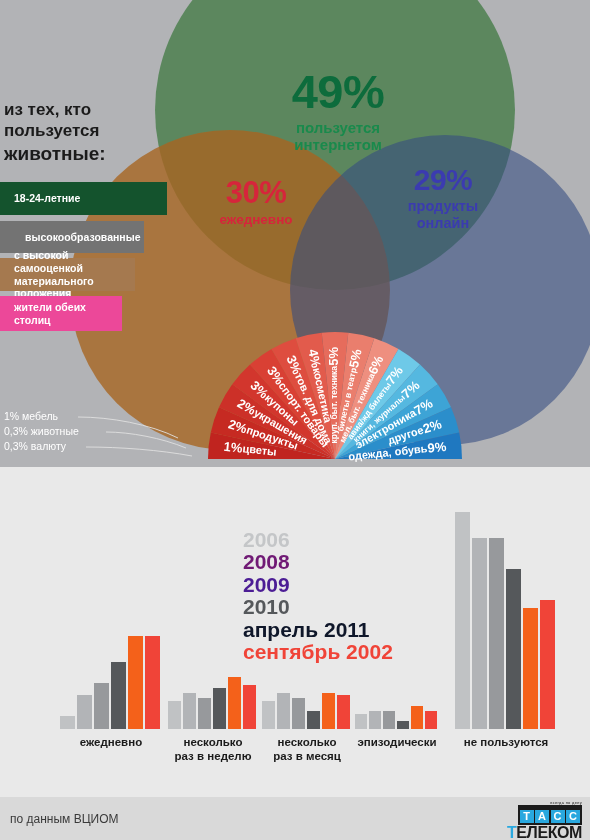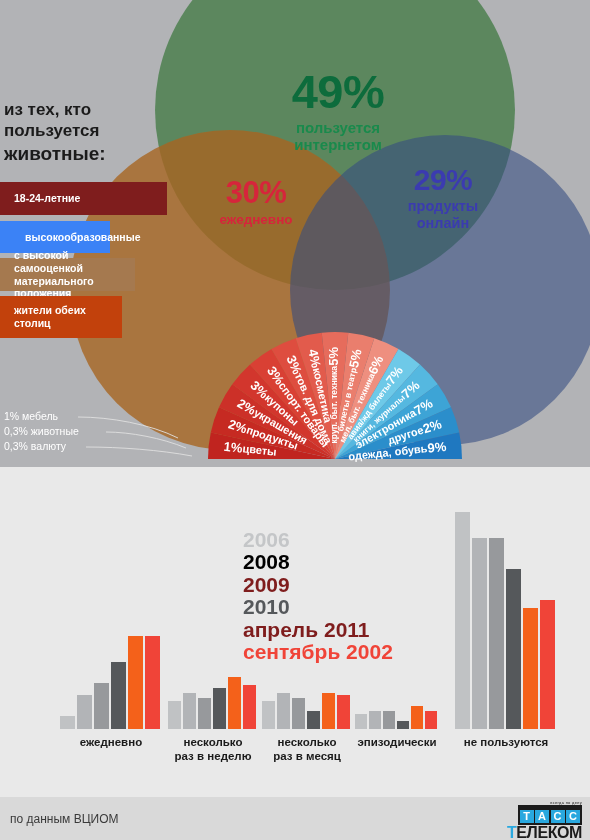--- a/index.html
+++ b/index.html
@@ -35,7 +35,7 @@
   
   .legbar{position:absolute;left:0;display:flex;align-items:center;color:#fff;
           font-size:10.5px;font-weight:bold;padding-left:14px;box-sizing:border-box;line-height:1.2;}
-  #legbar-0{top:182px;width:167px;height:33px;background:#7f1d1d;}
+  #legbar-0{top:182px;width:167px;height:33px;background:#14532d;}
   #legbar-1{top:221px;width:110px;height:32px;background:#3b82f6;padding-left:25px;}
   #legbar-2{top:258px;width:135px;height:33px;background:#a5794f;}
   #legbar-3{top:296px;width:122px;height:42px;background:#c2410c;}

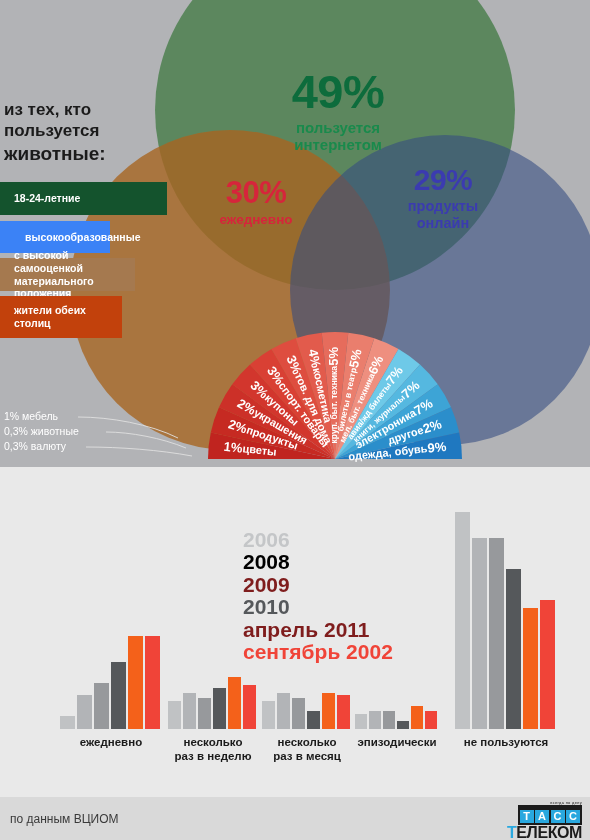--- a/index.html
+++ b/index.html
@@ -36,7 +36,7 @@
   .legbar{position:absolute;left:0;display:flex;align-items:center;color:#fff;
           font-size:10.5px;font-weight:bold;padding-left:14px;box-sizing:border-box;line-height:1.2;}
   #legbar-0{top:182px;width:167px;height:33px;background:#14532d;}
-  #legbar-1{top:221px;width:110px;height:32px;background:#3b82f6;padding-left:25px;}
+  #legbar-1{top:221px;width:144px;height:32px;background:#737373;padding-left:25px;}
   #legbar-2{top:258px;width:135px;height:33px;background:#a5794f;}
   #legbar-3{top:296px;width:122px;height:42px;background:#c2410c;}
 

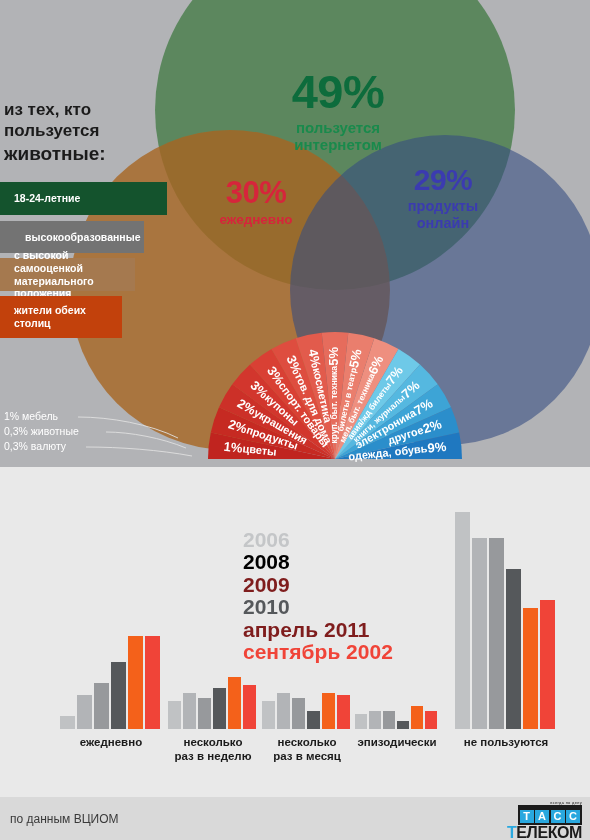--- a/index.html
+++ b/index.html
@@ -38,7 +38,7 @@
   #legbar-0{top:182px;width:167px;height:33px;background:#14532d;}
   #legbar-1{top:221px;width:144px;height:32px;background:#737373;padding-left:25px;}
   #legbar-2{top:258px;width:135px;height:33px;background:#a5794f;}
-  #legbar-3{top:296px;width:122px;height:42px;background:#c2410c;}
+  #legbar-3{top:296px;width:122px;height:35px;background:#ec4899;}
 
   
   #fan-wrap{position:absolute;left:0;top:255px;width:590px;height:212px;}

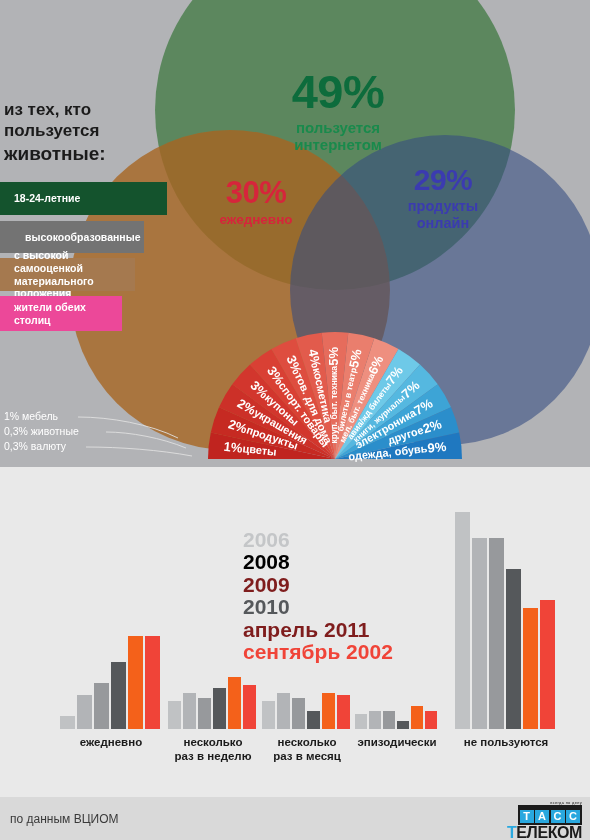--- a/index.html
+++ b/index.html
@@ -196,7 +196,7 @@
 
   <div id="years">
     <span style="color:#c4c6c8">2006</span>
-    <span style="color:#000000">2008</span>
+    <span style="color:#701a75">2008</span>
     <span style="color:#7f1d1d">2009</span>
     <span style="color:#55585b">2010</span>
     <span style="color:#7f1d1d">апрель 2011</span>

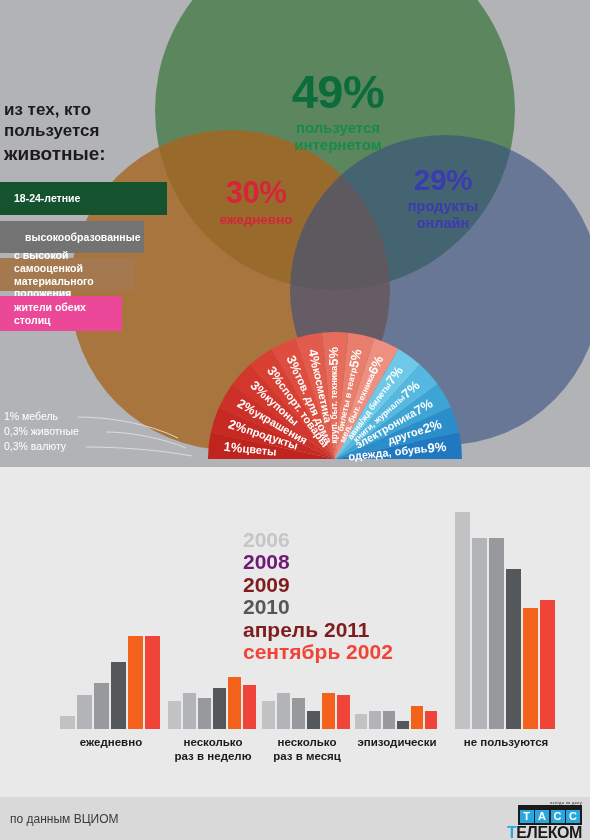--- a/index.html
+++ b/index.html
@@ -197,7 +197,7 @@
   <div id="years">
     <span style="color:#c4c6c8">2006</span>
     <span style="color:#701a75">2008</span>
-    <span style="color:#7f1d1d">2009</span>
+    <span style="color:#4c1d95">2009</span>
     <span style="color:#55585b">2010</span>
     <span style="color:#7f1d1d">апрель 2011</span>
     <span style="color:#f04438">сентябрь 2002</span>

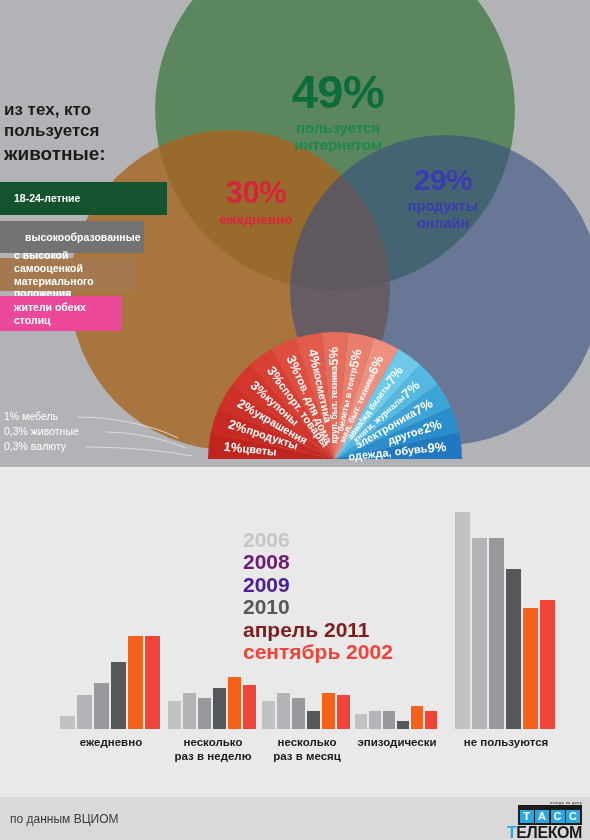--- a/index.html
+++ b/index.html
@@ -199,7 +199,7 @@
     <span style="color:#701a75">2008</span>
     <span style="color:#4c1d95">2009</span>
     <span style="color:#55585b">2010</span>
-    <span style="color:#7f1d1d">апрель 2011</span>
+    <span style="color:#0f172a">апрель 2011</span>
     <span style="color:#f04438">сентябрь 2002</span>
   </div>
 

